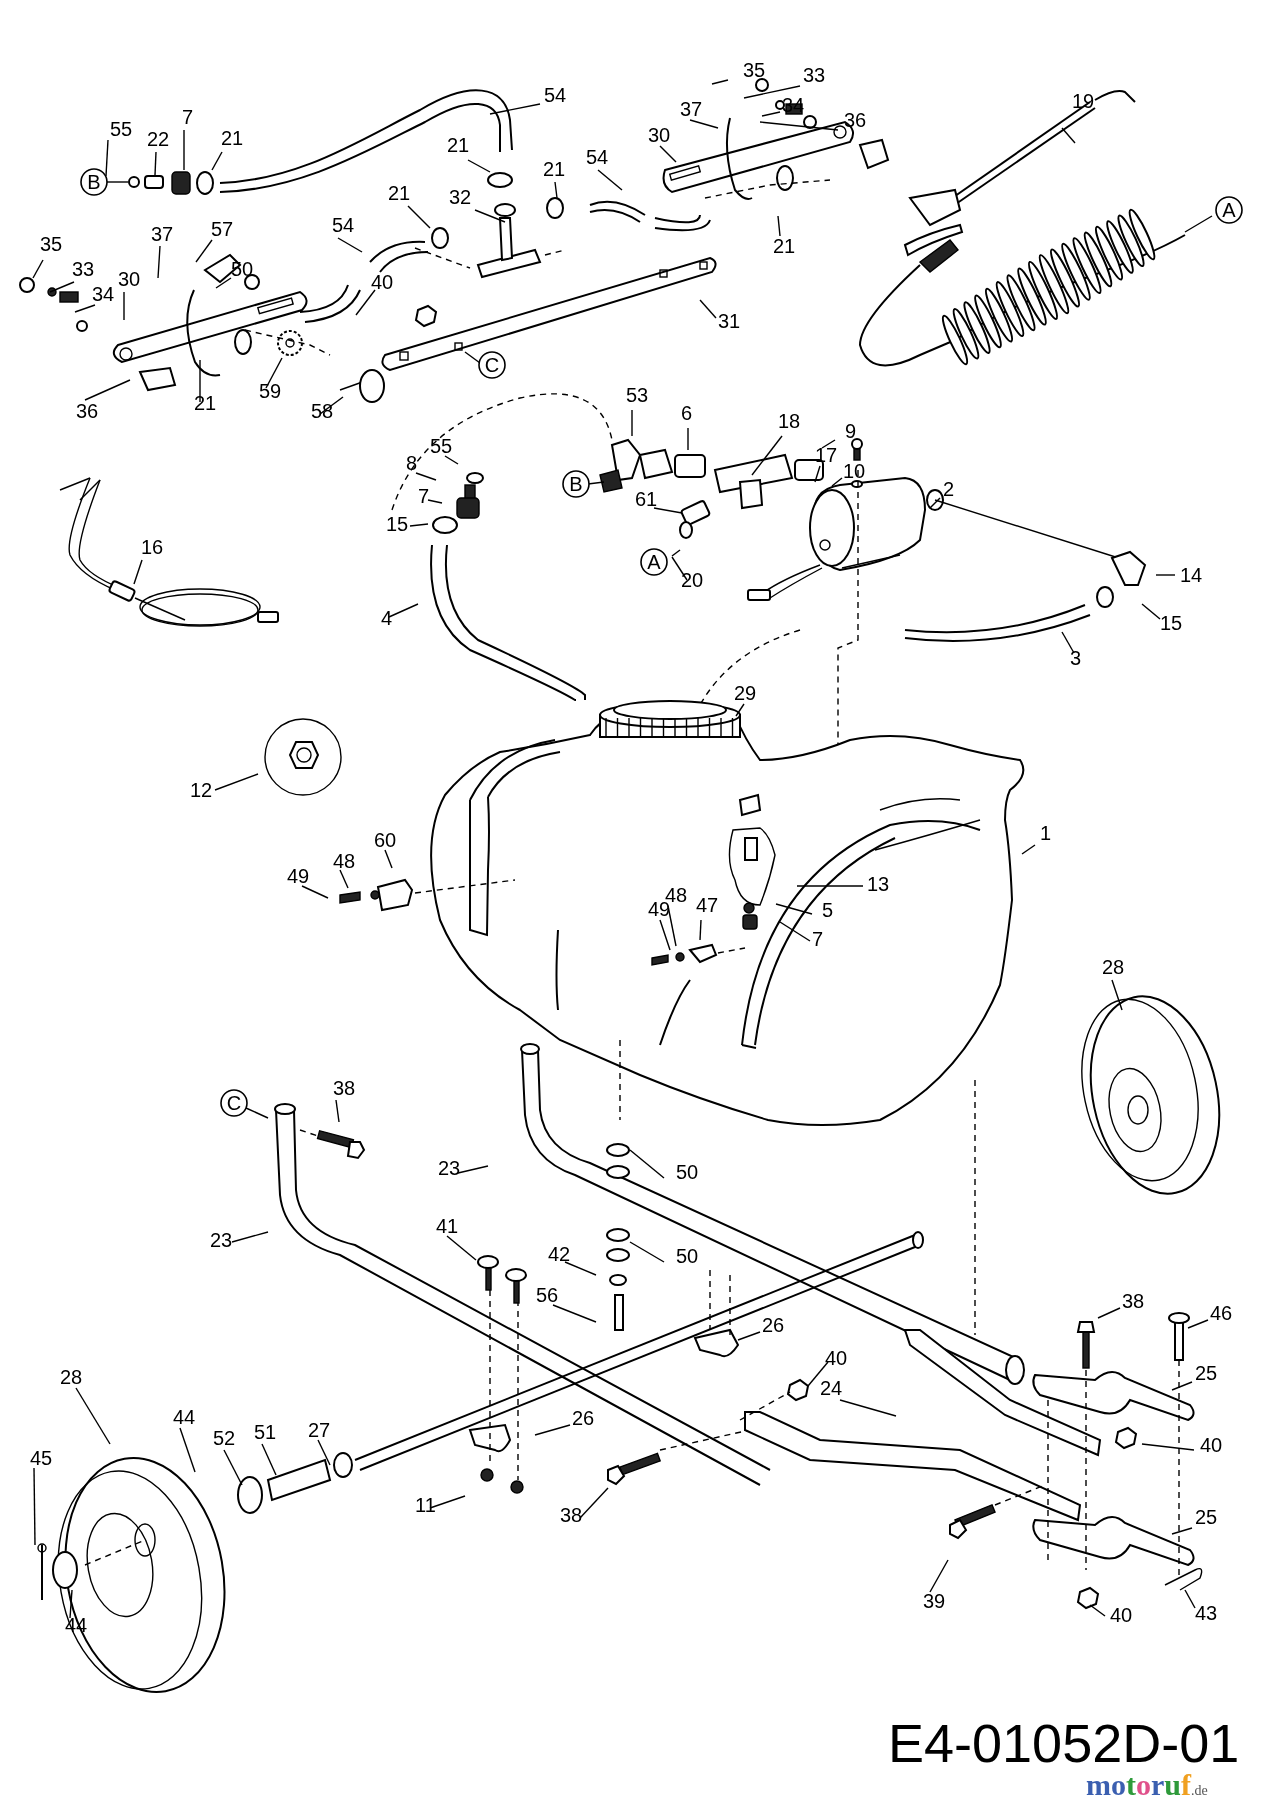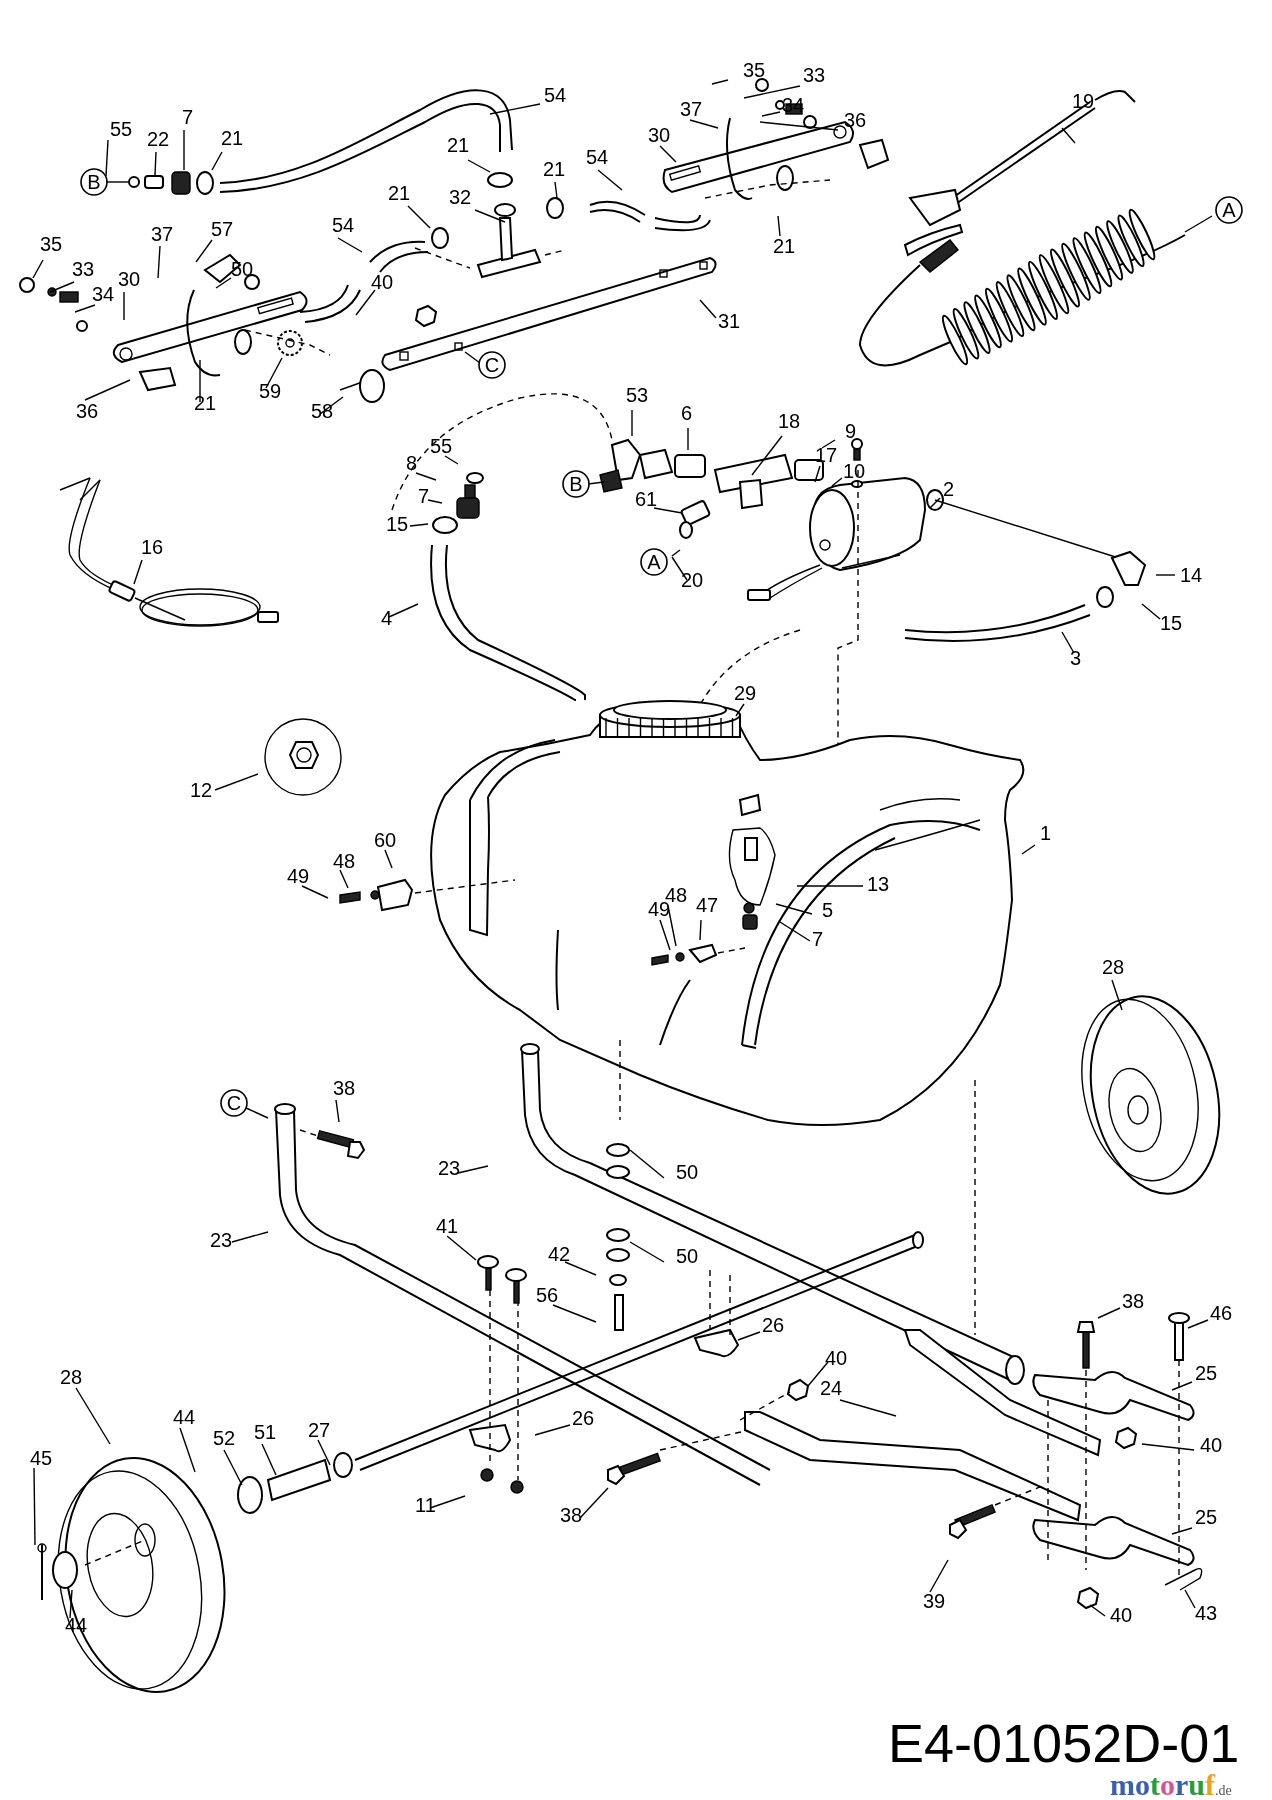--- a/index.html
+++ b/index.html
@@ -17,7 +17,7 @@
   .ref-text { font-family: "Liberation Sans", sans-serif; font-size: 20px; fill: #000; text-anchor: middle; }
   #drawing-code { position: absolute; left: 888px; top: 1712px; font-size: 54px; color: #000;
                   font-family: Liberation Sans, sans-serif; letter-spacing: 0px; }
-  #watermark { position: absolute; left: 1110px; top: 1770px; font-family: "Liberation Serif", serif;
+  #watermark { position: absolute; left: 1086px; top: 1770px; font-family: "Liberation Serif", serif;
                font-size: 30px; font-weight: bold; line-height: 1; }
   #watermark .de { font-size: 14px; color: #555; font-weight: normal; }
 </style>

